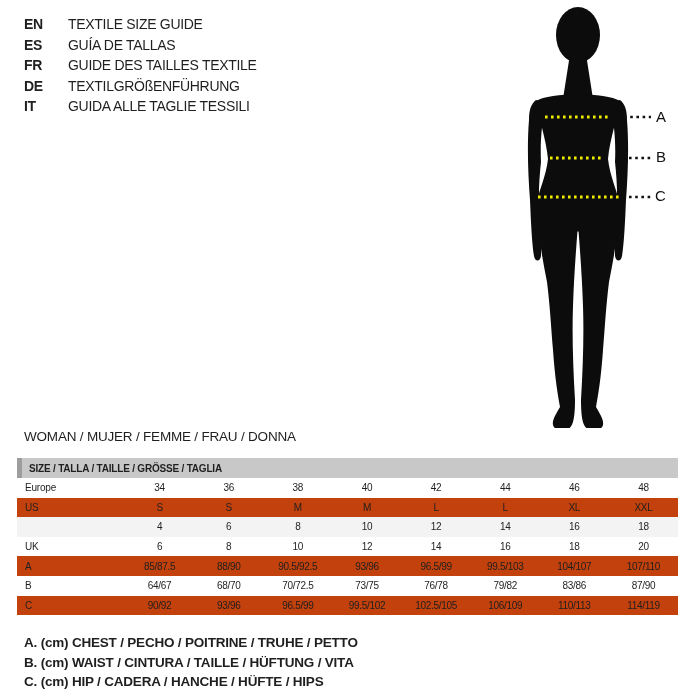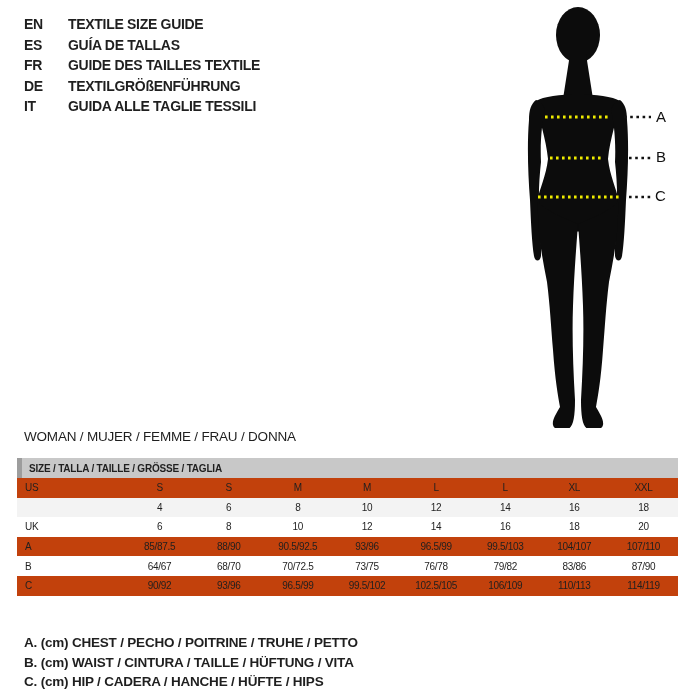--- a/index.html
+++ b/index.html
@@ -11,7 +11,7 @@
   .lang-list{position:absolute;left:24px;top:14px;}
   .lang-row{display:flex;height:20.5px;align-items:center;}
   .lang-code{width:44px;font-size:14px;font-weight:bold;letter-spacing:-0.3px;}
-  .lang-label{font-size:14px;font-weight:bold;letter-spacing:-0.3px;white-space:nowrap;text-align:right;}
+  .lang-label{font-size:14px;font-weight:normal;letter-spacing:-0.3px;white-space:nowrap;text-align:right;}
   
   .figure-area{position:absolute;left:0;top:0;width:700px;height:440px;}
   .figure-svg{position:absolute;left:490px;top:4px;}

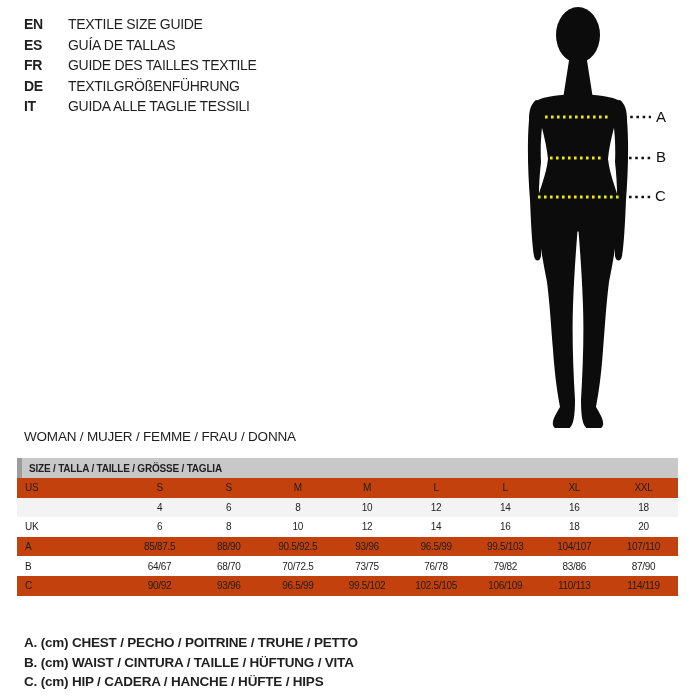--- a/index.html
+++ b/index.html
@@ -138,6 +138,17 @@
       <span class="thead-text">SIZE / TALLA / TAILLE / GRÖSSE / TAGLIA</span>
     </div>
 
+    <div class="trow">
+      <span class="tlabel">Europe</span>
+      <span class="tcell">34</span>
+      <span class="tcell">36</span>
+      <span class="tcell">38</span>
+      <span class="tcell">40</span>
+      <span class="tcell">42</span>
+      <span class="tcell">44</span>
+      <span class="tcell">46</span>
+      <span class="tcell">48</span>
+    </div>
 
     <div class="trow shade-g">
       <span class="tlabel">US</span>

